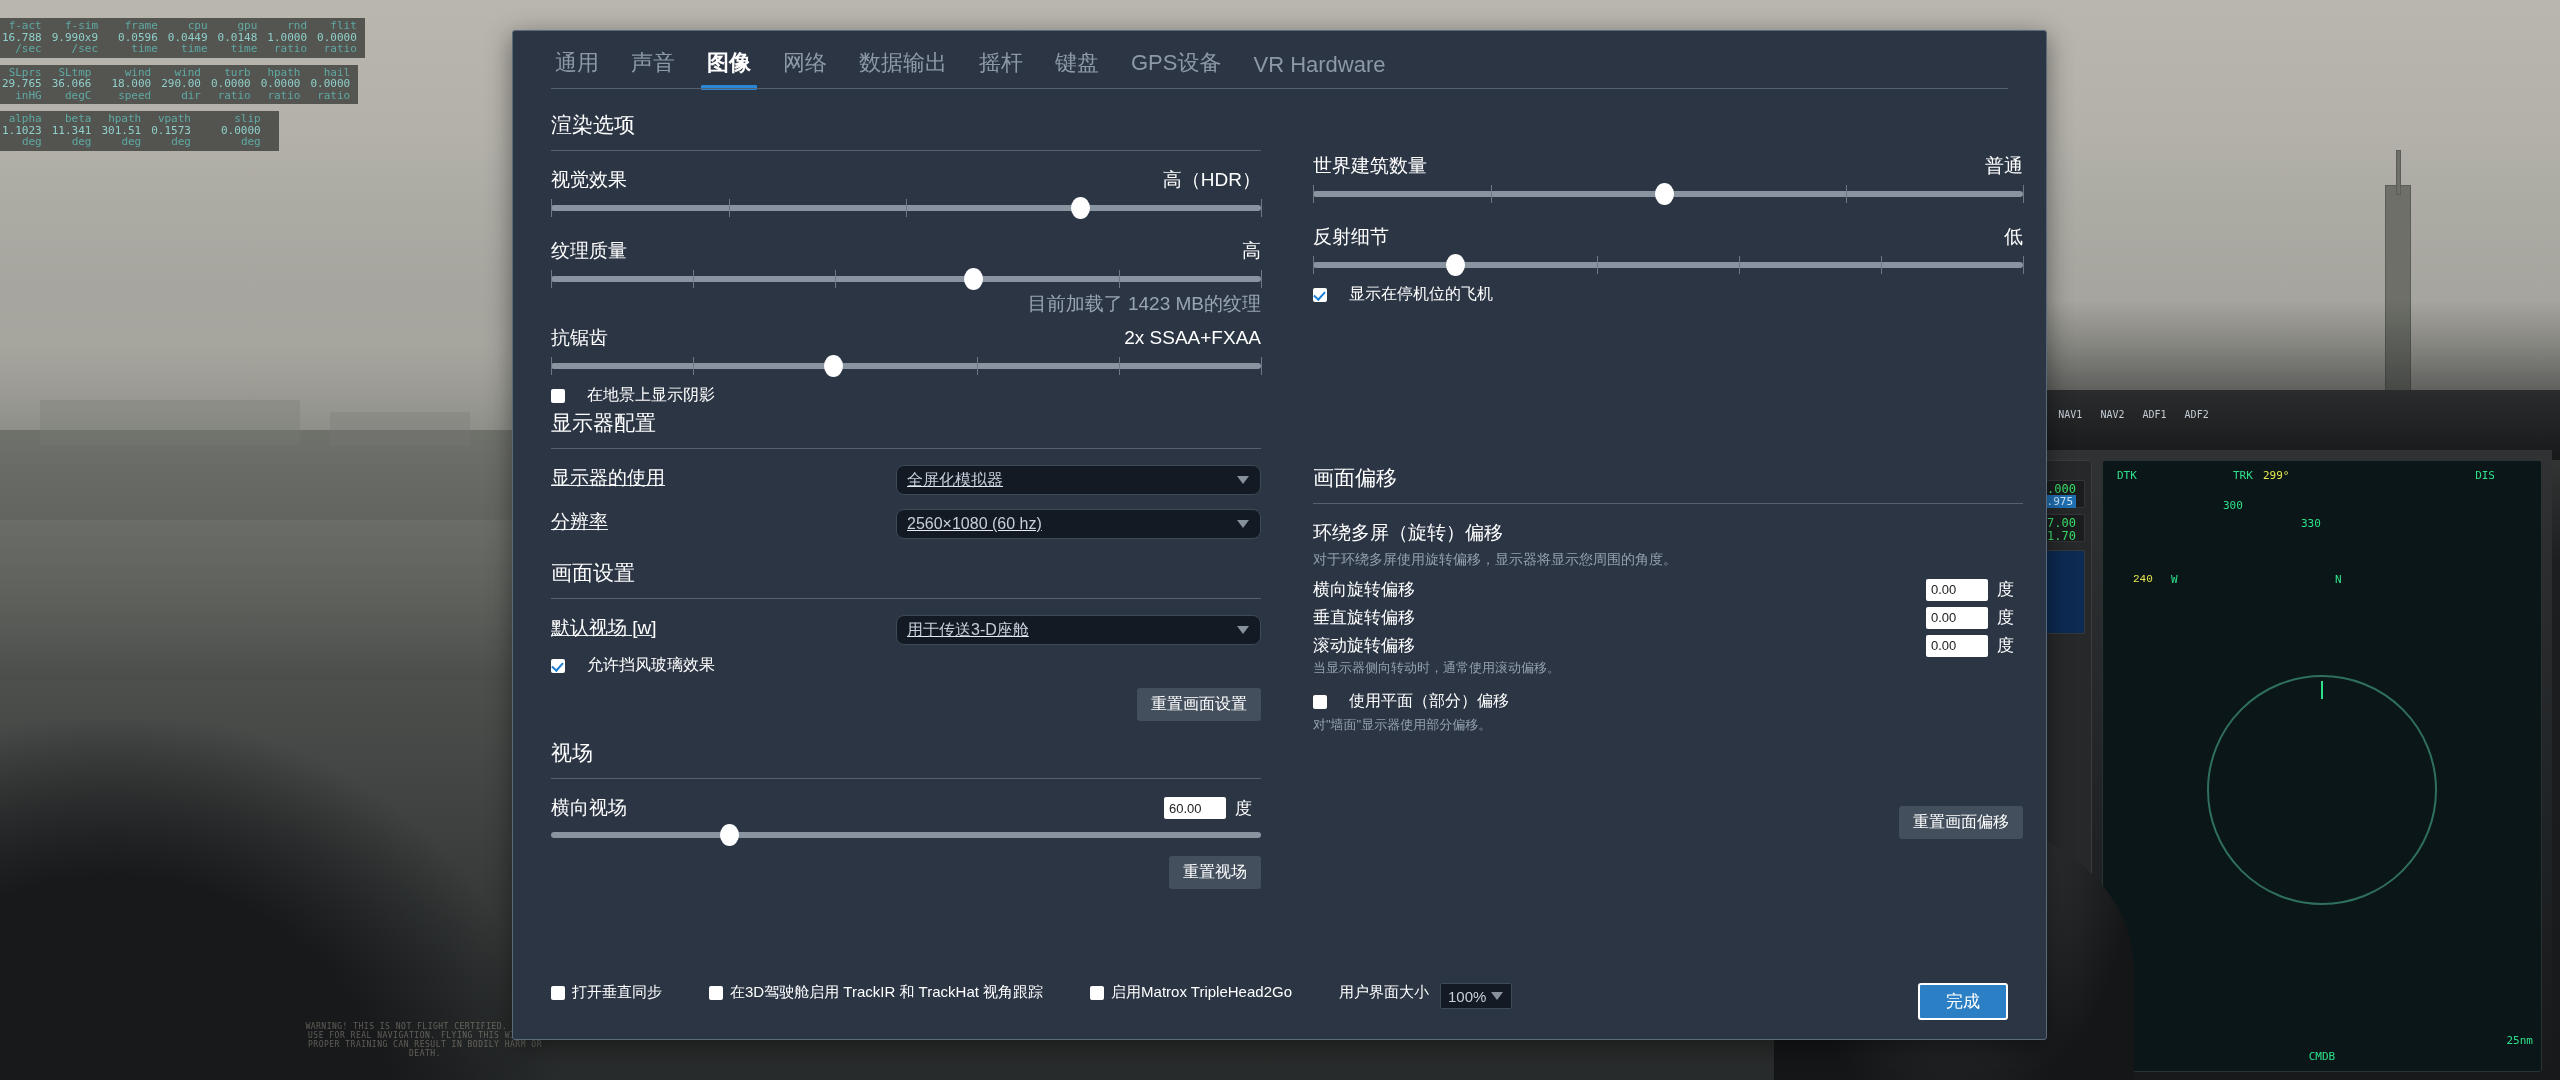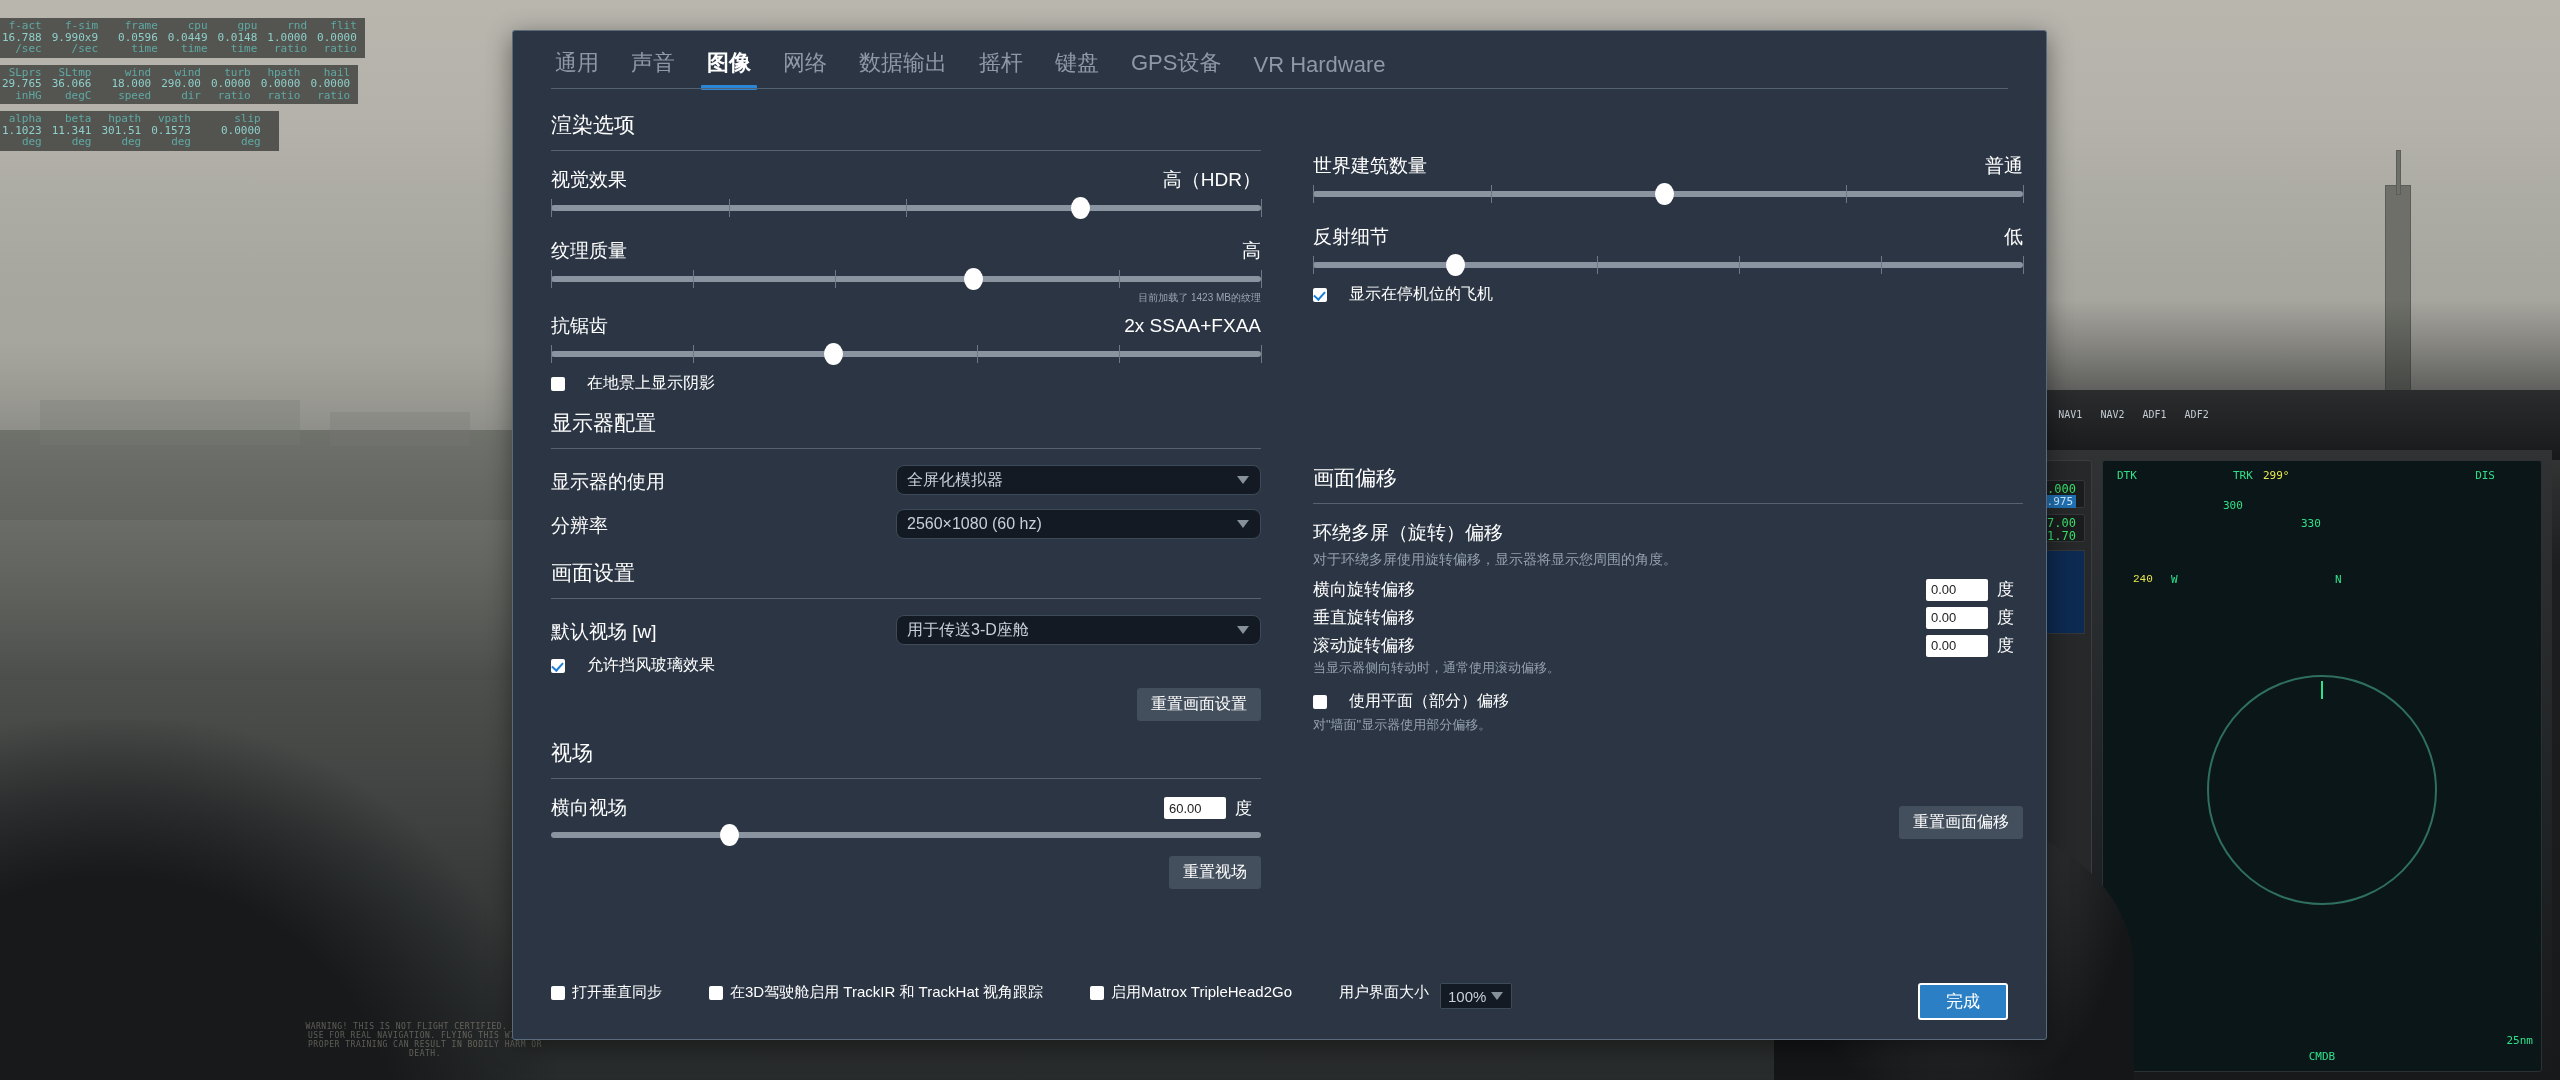--- a/index.html
+++ b/index.html
@@ -189,7 +189,7 @@
     position: absolute; top: -2px; width: 19px; height: 22px; margin-left: -9px;
     background: #ffffff; border-radius: 50%;
   }
-  .slider-note { font-size: 10px; color: #9aa5b2; text-align: right; margin-top: 3px; }
+  .slider-note { font-size: 19px; color: #9aa5b2; text-align: right; margin-top: 3px; }
 
   
   .cbrow { display: flex; align-items: center; gap: 22px; margin: 10px 0; }

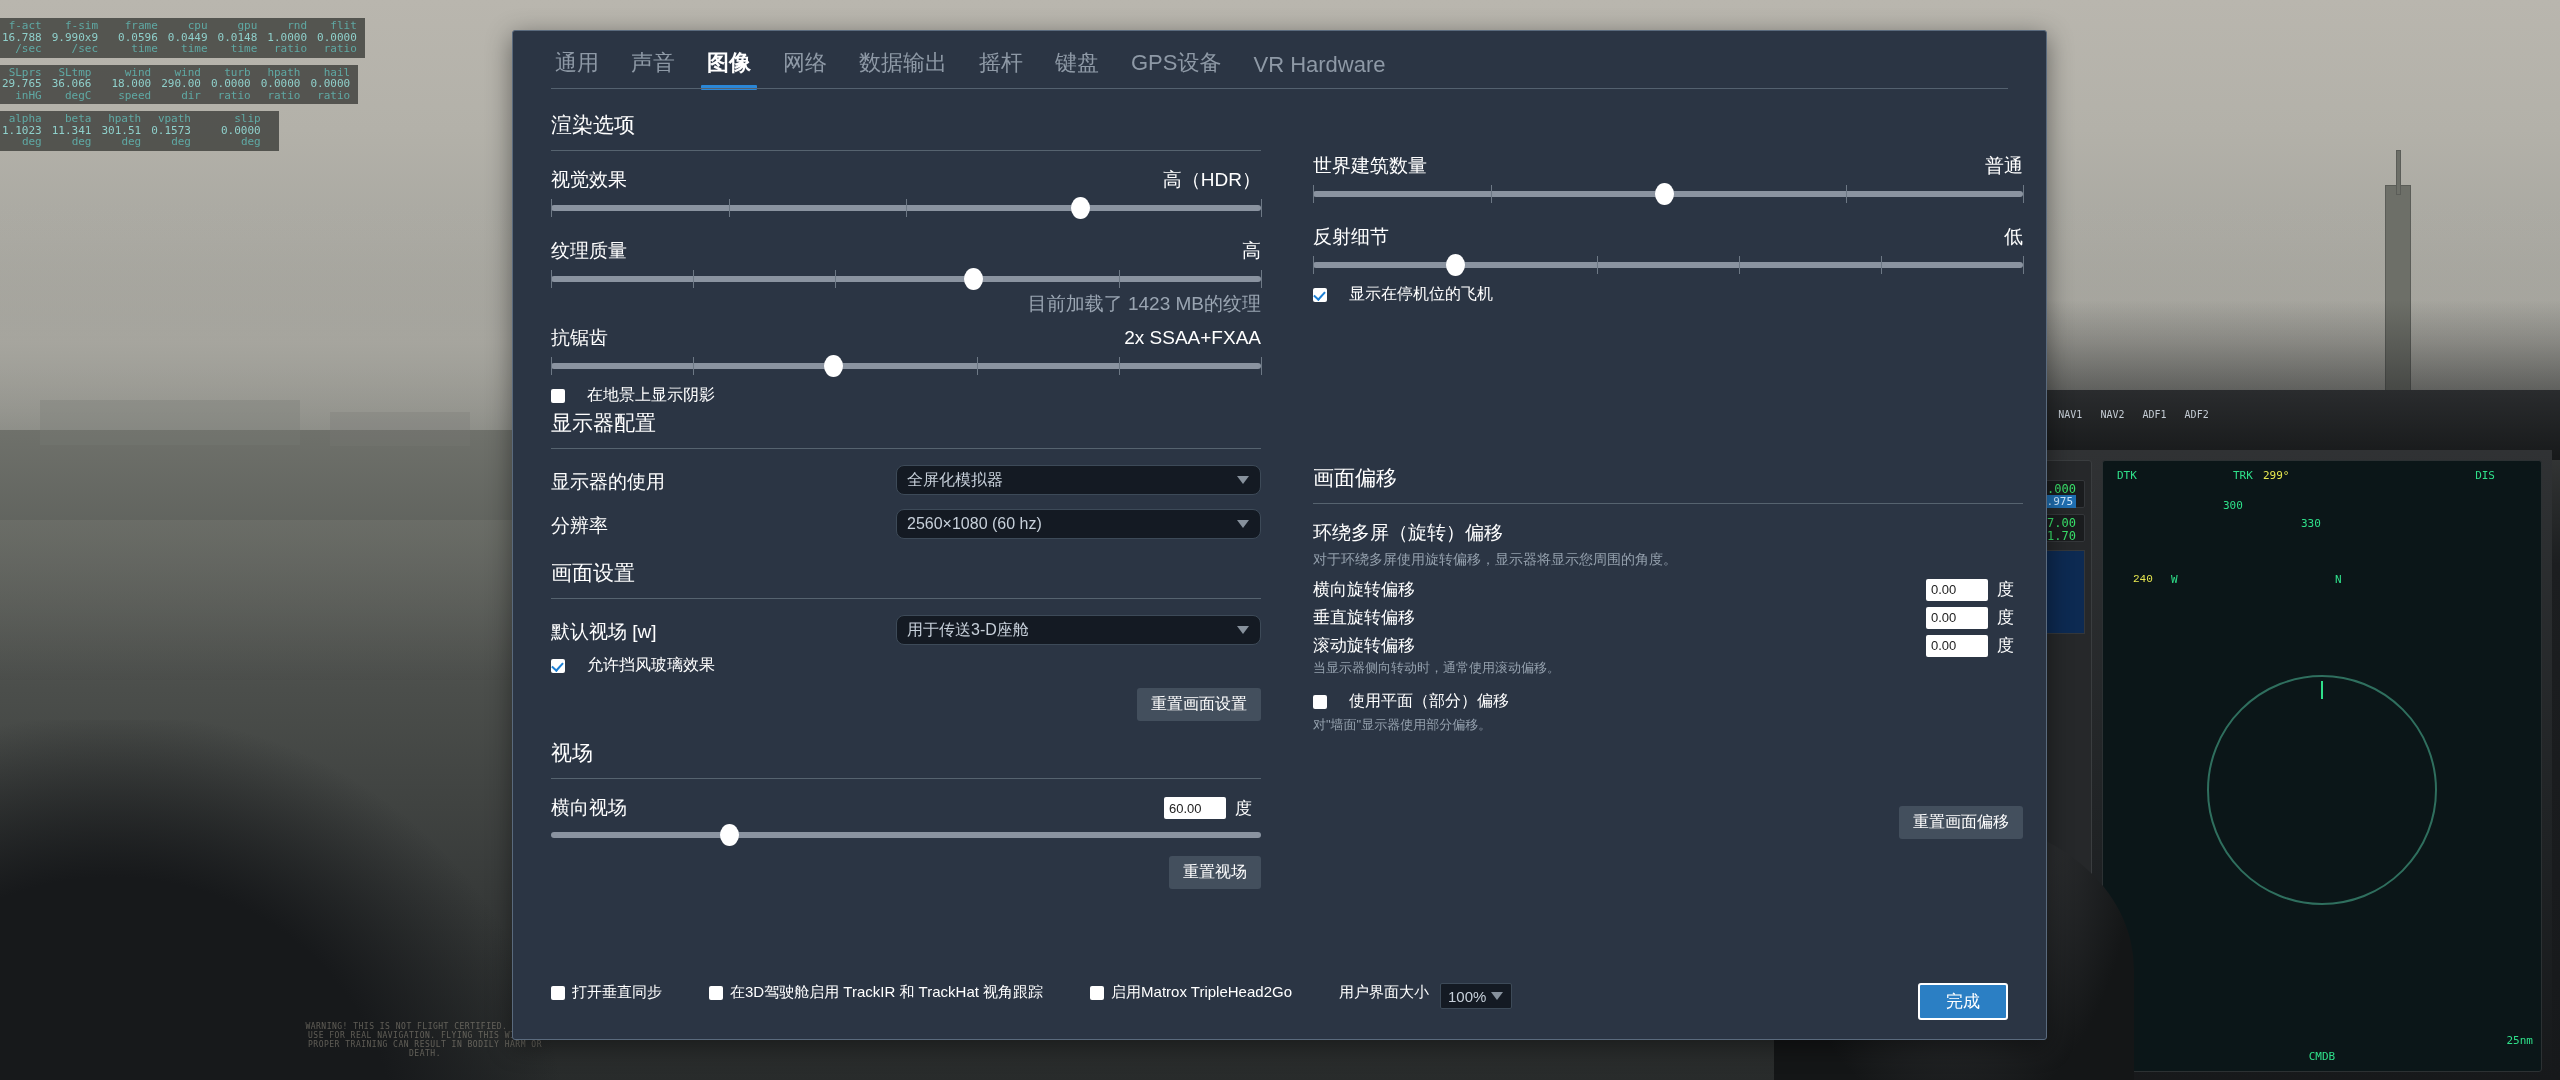--- a/index.html
+++ b/index.html
@@ -205,7 +205,7 @@
   .cblabel { font-size: 16px; color: #ffffff; }
 
   
-  .formrow { display: flex; align-items: flex-end; margin-bottom: 14px; }
+  .formrow { display: flex; align-items: flex-start; margin-bottom: 14px; text-decoration: underline; }
   .formlabel { font-size: 19px; color: #ffffff; width: 345px; flex: 0 0 auto; }
   .select {
     flex: 1 1 auto; height: 30px; background: #141a23; border: 1px solid #3d4a58;

